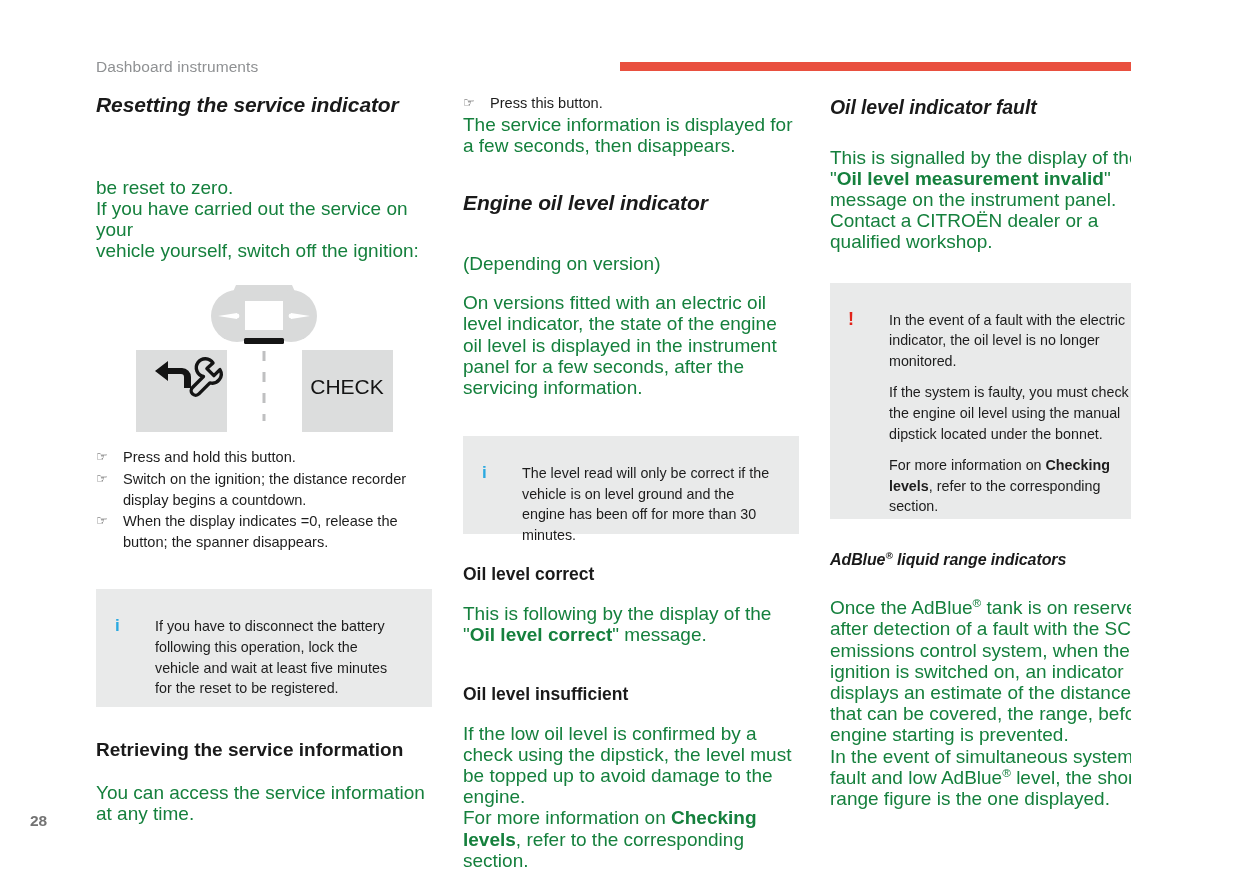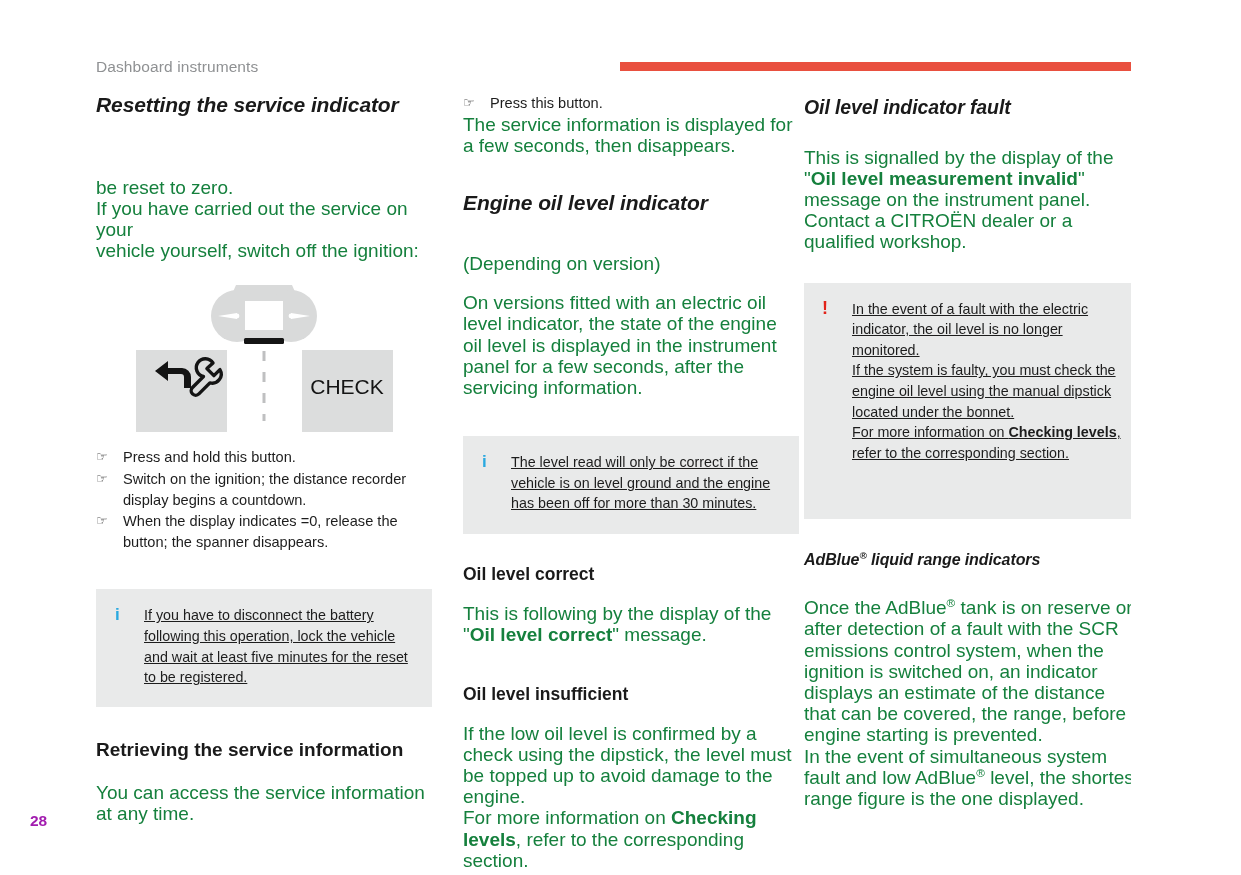--- a/index.html
+++ b/index.html
@@ -44,7 +44,7 @@
   }
   .col-1 { left: 96px; }
   .col-2 { left: 463px; }
-  .col-3 { left: 804px; }
+  .col-3 { left: 830px; }
 
   
   h1.sec {

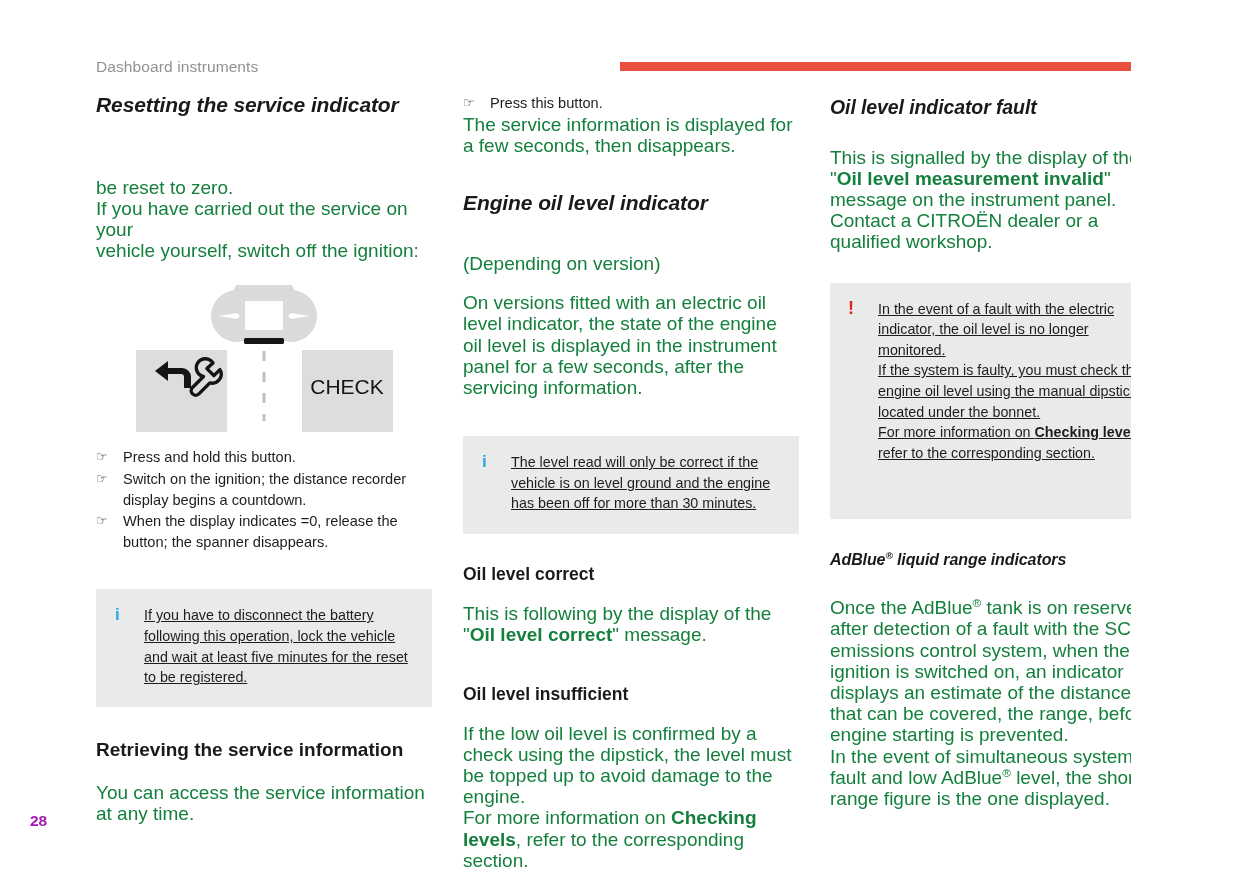--- a/index.html
+++ b/index.html
@@ -128,9 +128,8 @@
   .callout p {
     font-size: 14.3px;
     line-height: 20.6px;
-    margin: 0;
+    margin: 11px;
     color: #1d1d1d;
-    text-decoration: underline;
   }
   .icon-info {
     position: absolute;

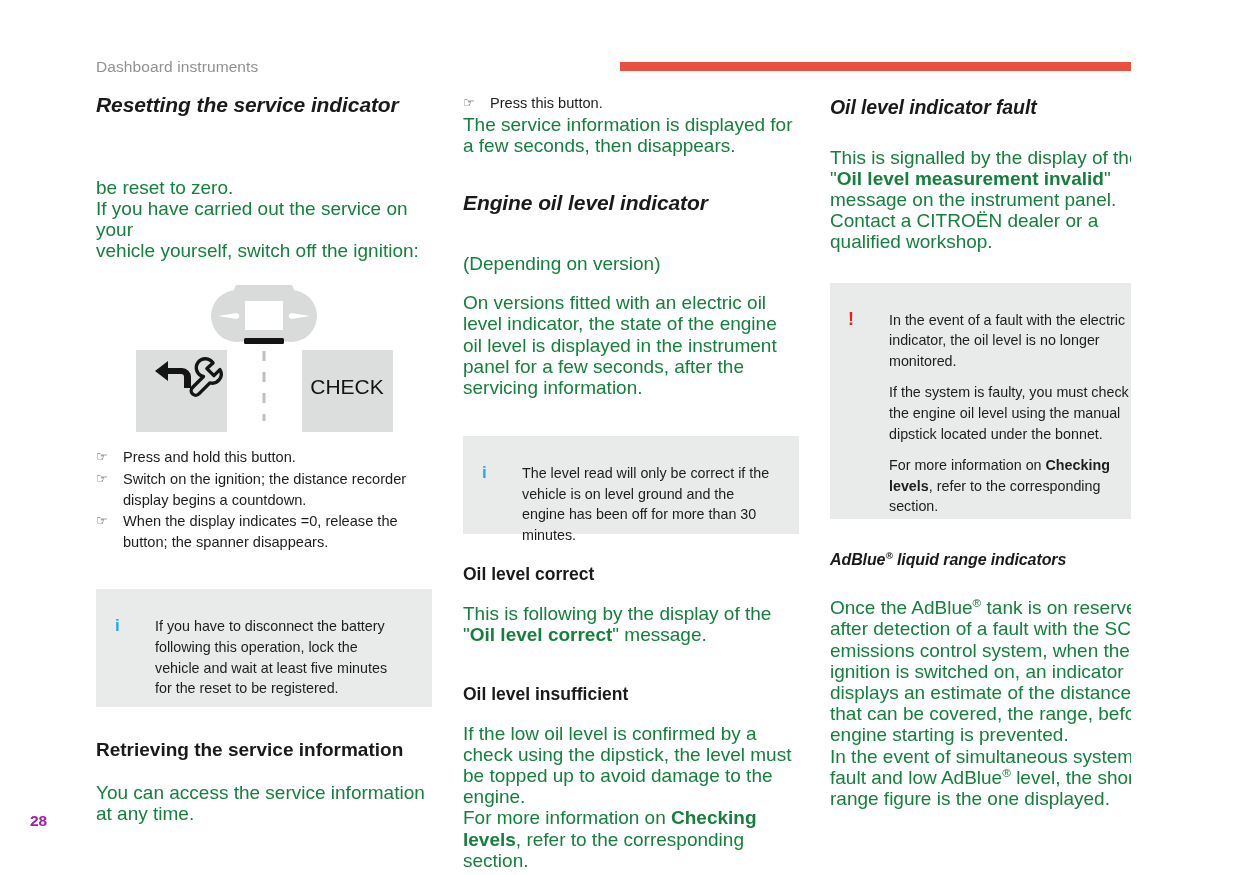--- a/index.html
+++ b/index.html
@@ -168,7 +168,7 @@
     top: 812px;
     font-size: 15.5px;
     font-weight: bold;
-    color: #a21caf;
+    color: #737373;
   }
 </style>
 </head>

